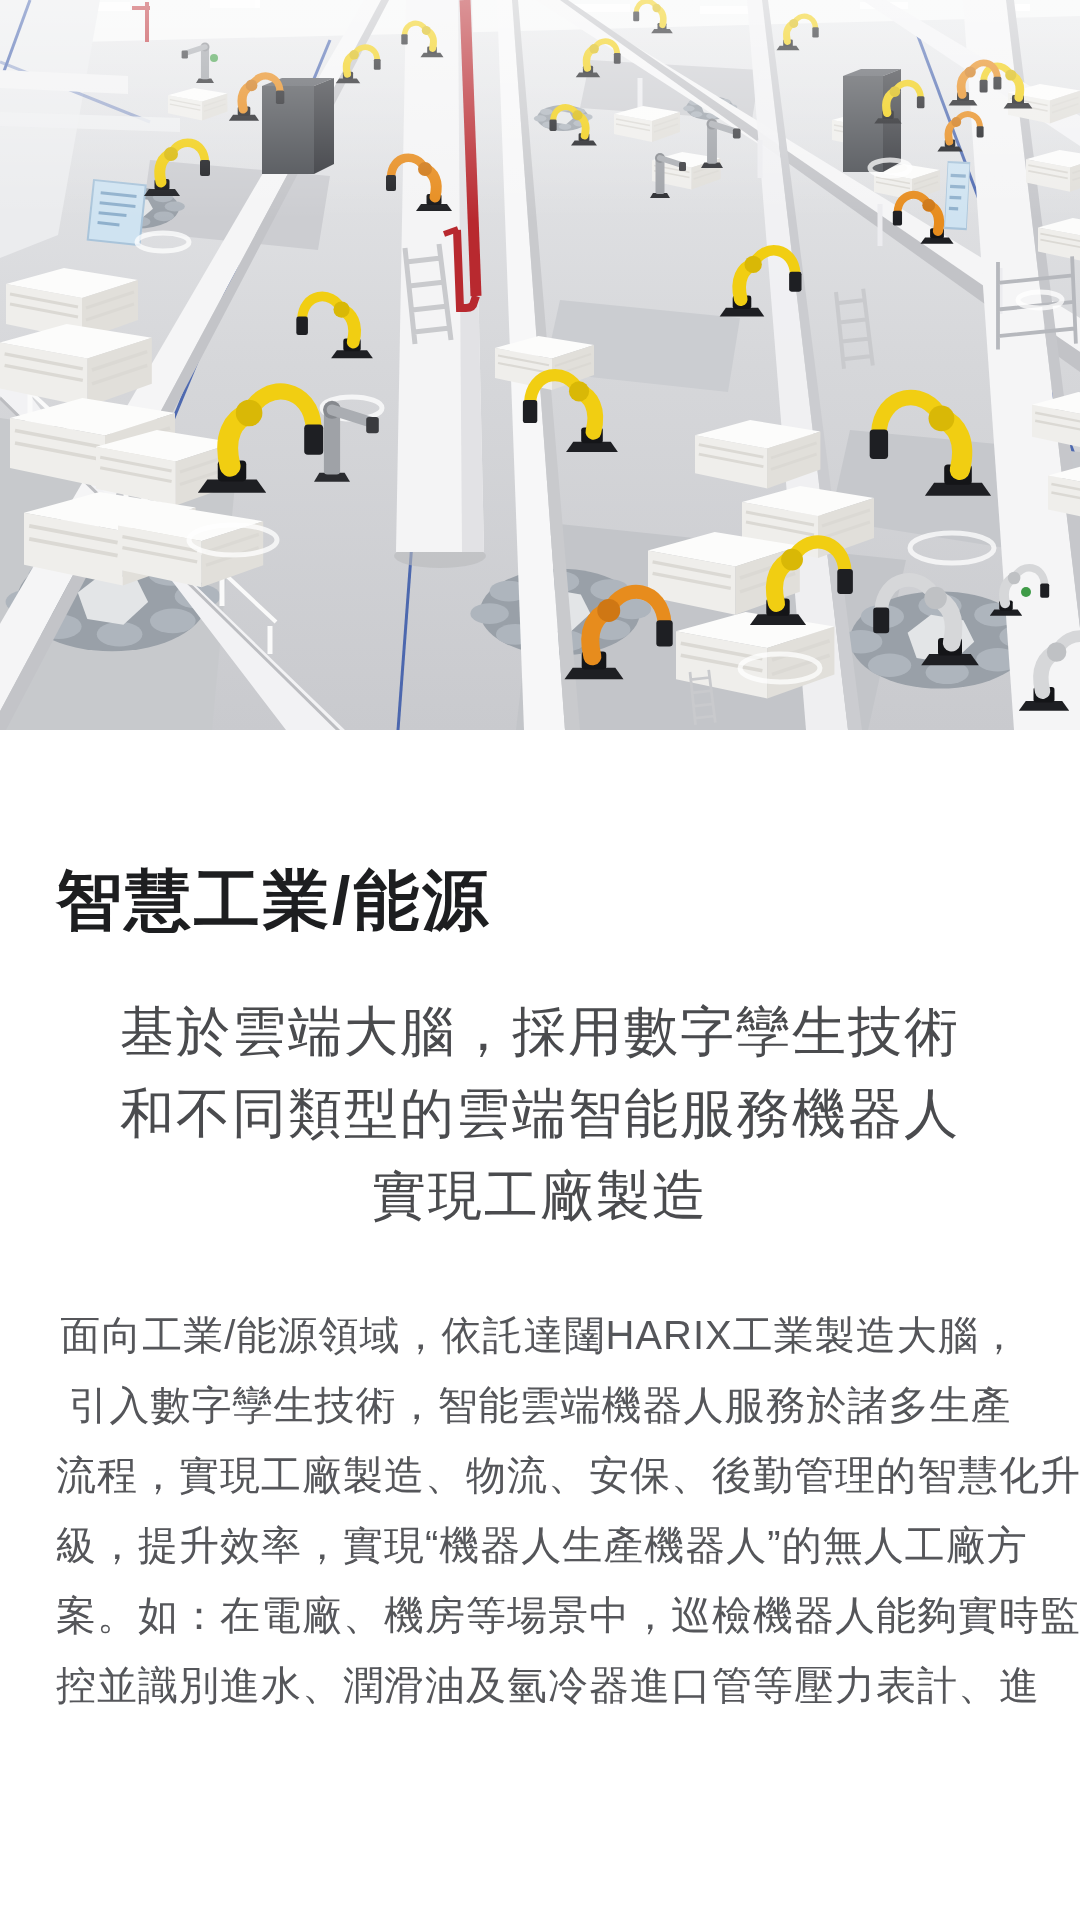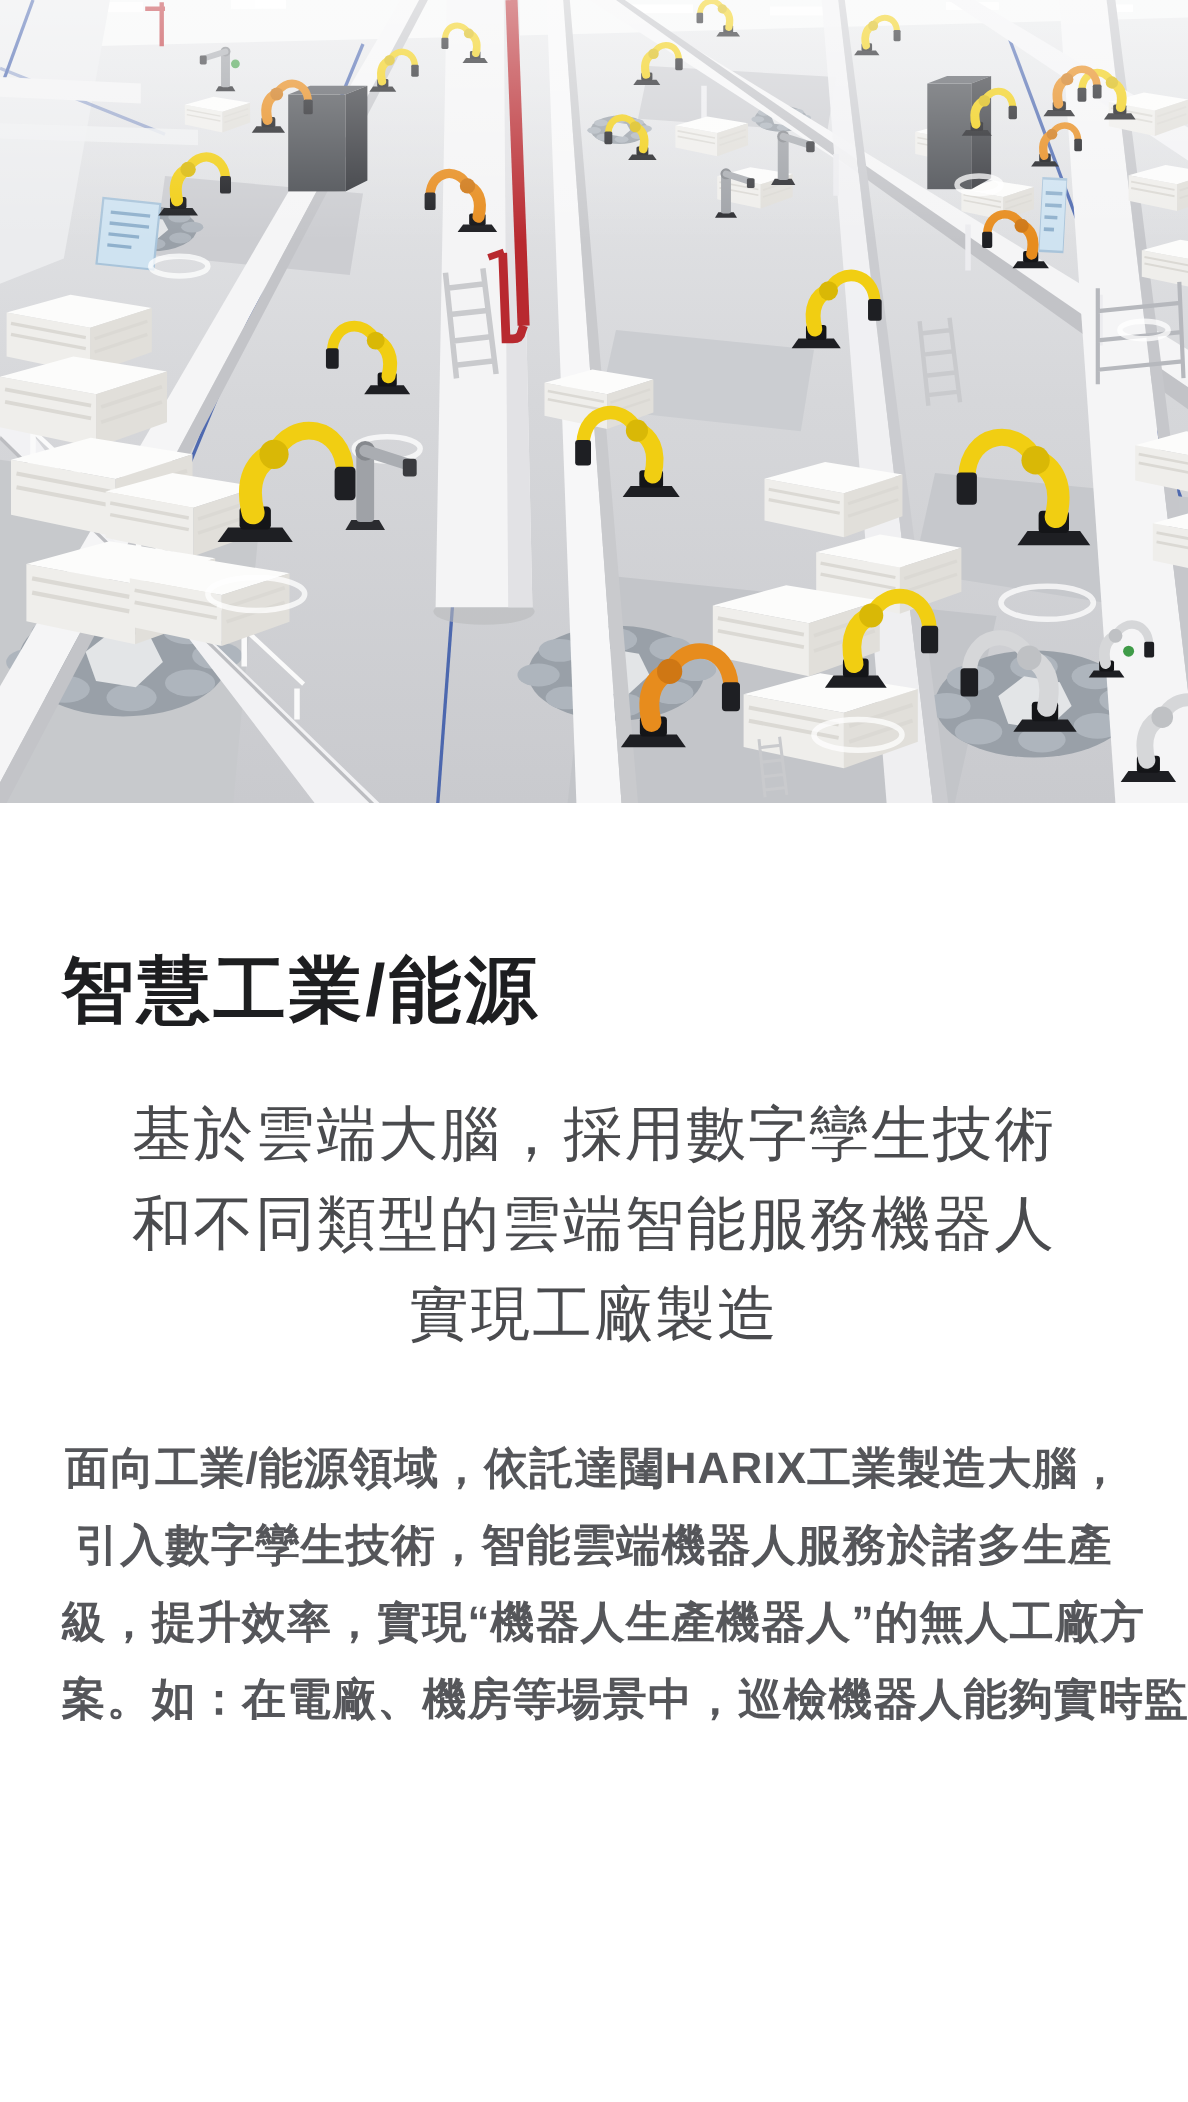--- a/index.html
+++ b/index.html
@@ -32,7 +32,7 @@
   .body-text .line{
     text-align:center;
     font-size:40px;
-    font-weight:700;
+    font-weight:400;
     letter-spacing:1px;
     line-height:70px;
     color:#55565a;

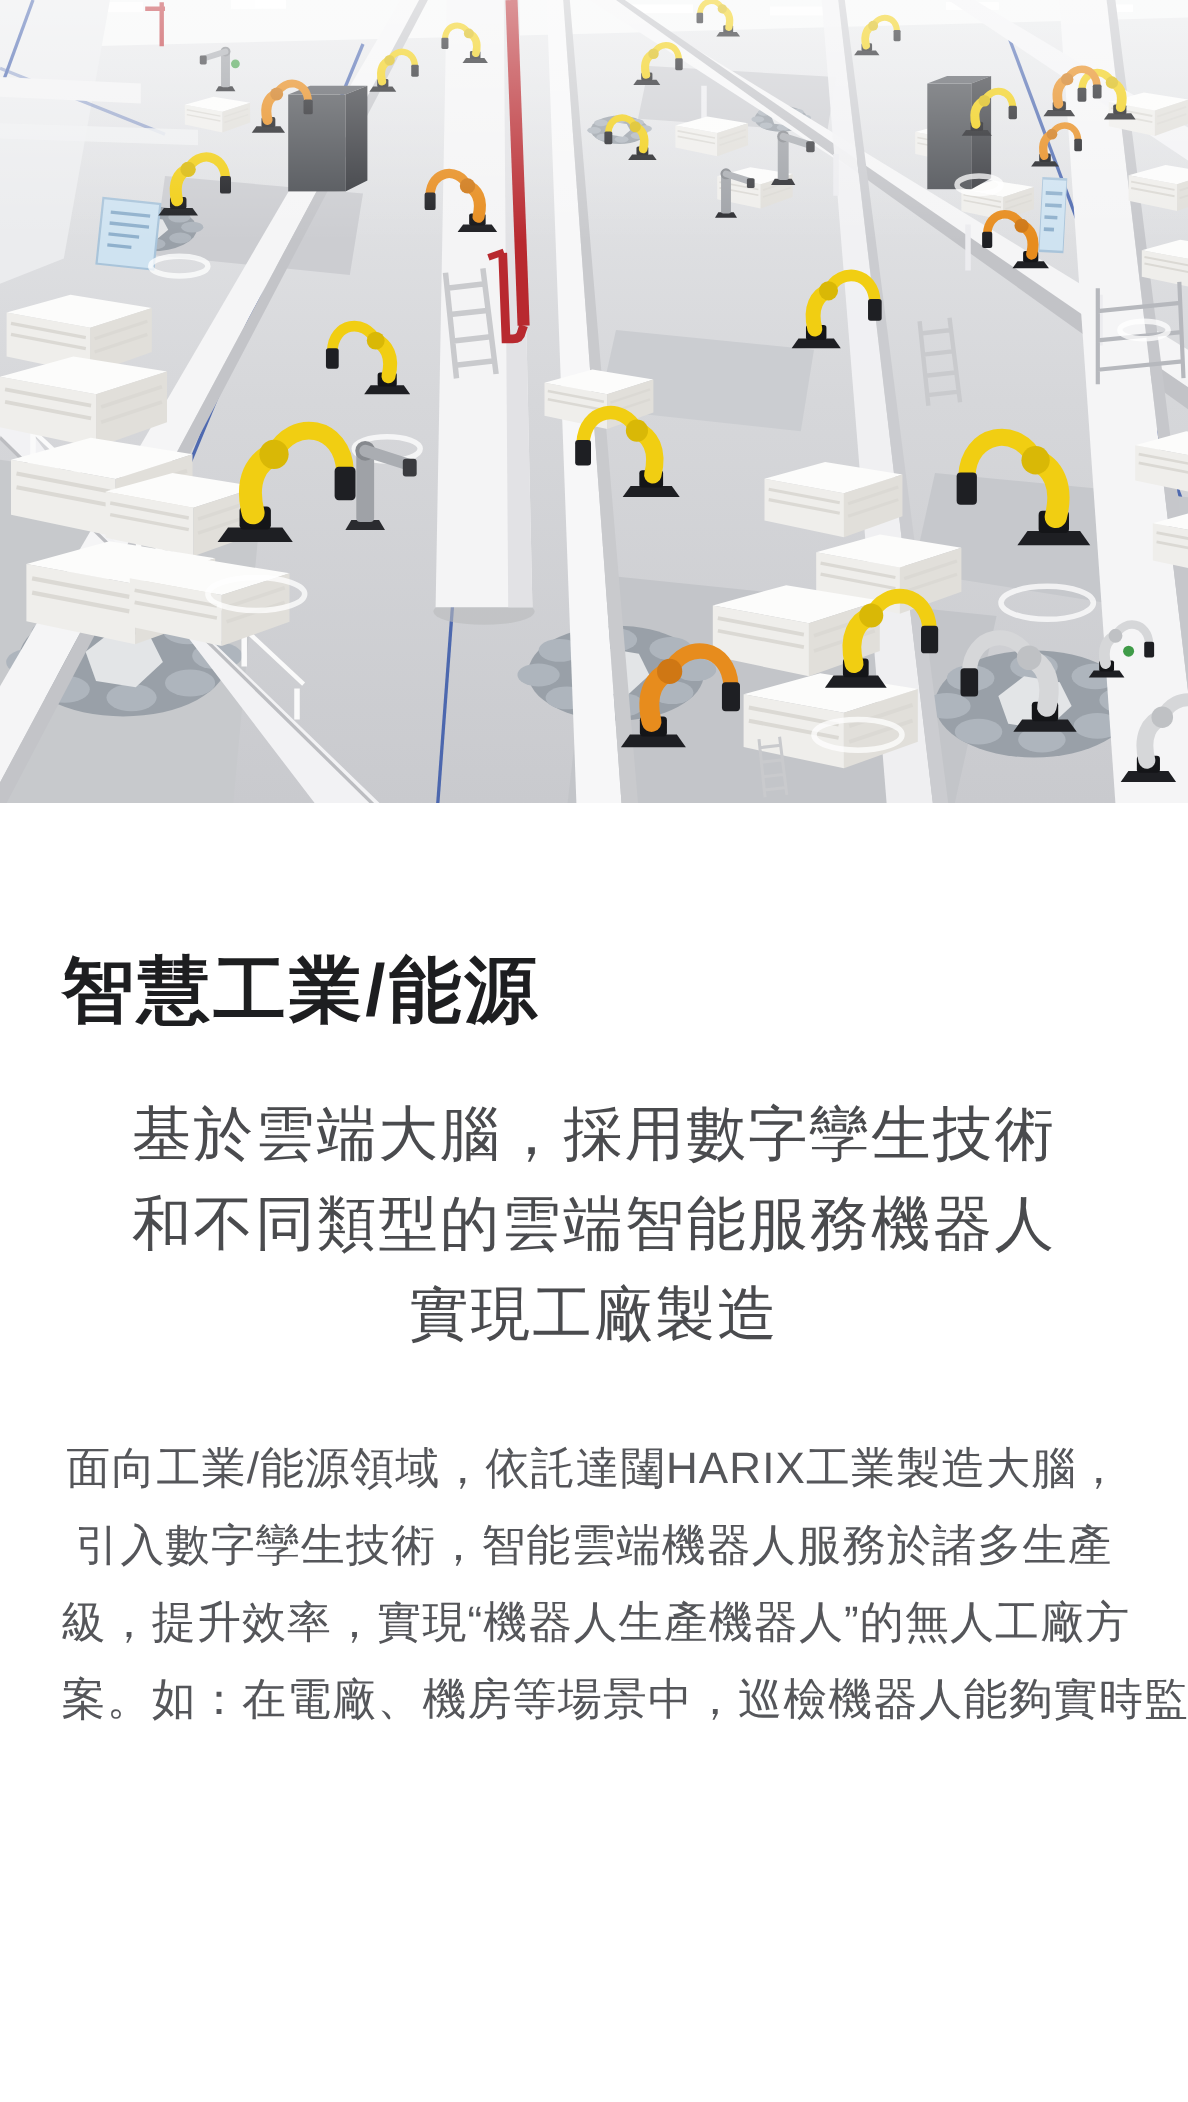--- a/index.html
+++ b/index.html
@@ -292,6 +292,7 @@
   <div class="body-text">
       <div class="line">面向工業/能源領域，依託達闥HARIX工業製造大腦，</div>
       <div class="line">引入數字孿生技術，智能雲端機器人服務於諸多生產</div>
+      <div class="line">流程，實現工廠製造、物流、安保、後勤管理的智慧化升</div>
       <div class="line">級，提升效率，實現“機器人生產機器人”的無人工廠方</div>
       <div class="line">案。如：在電廠、機房等場景中，巡檢機器人能夠實時監</div>
     </div>

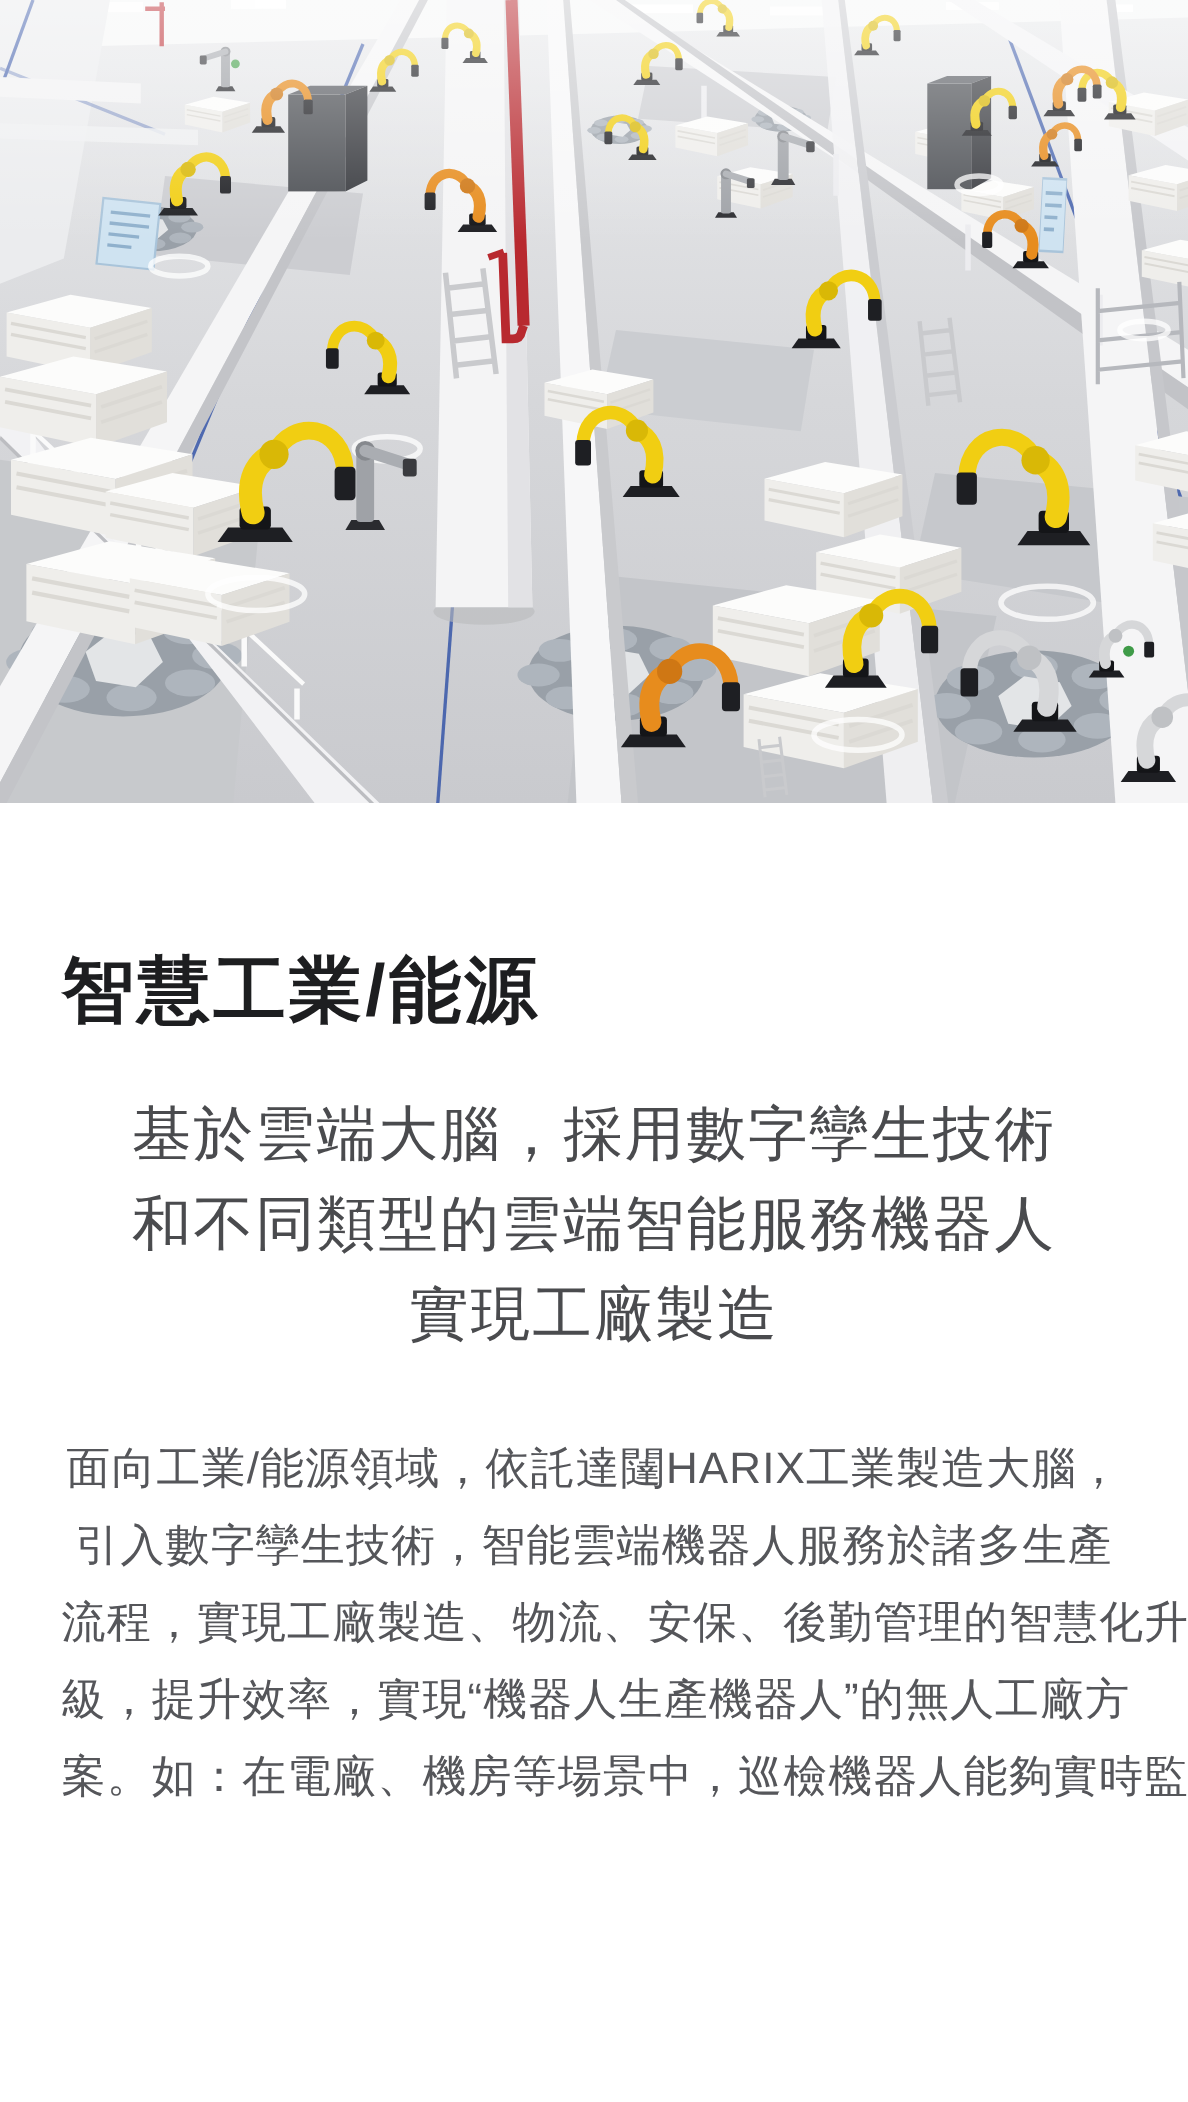--- a/index.html
+++ b/index.html
@@ -295,6 +295,7 @@
       <div class="line">流程，實現工廠製造、物流、安保、後勤管理的智慧化升</div>
       <div class="line">級，提升效率，實現“機器人生產機器人”的無人工廠方</div>
       <div class="line">案。如：在電廠、機房等場景中，巡檢機器人能夠實時監</div>
+      <div class="line">控並識別進水、潤滑油及氫冷器進口管等壓力表計、進</div>
     </div>
 </div>
 

